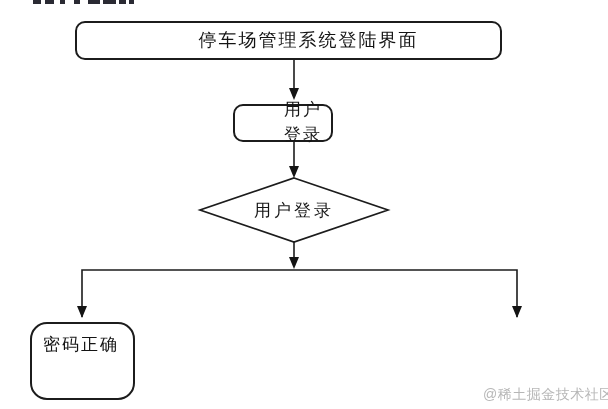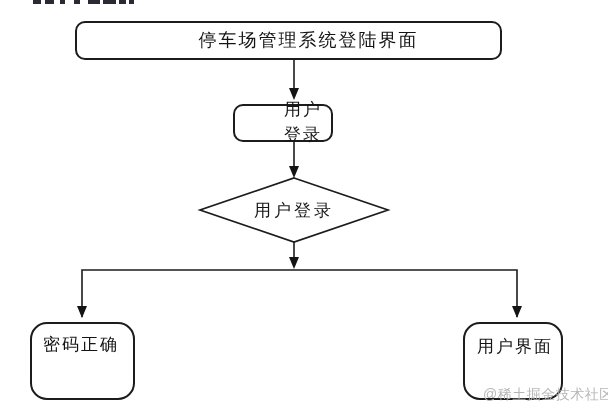--- a/index.html
+++ b/index.html
@@ -125,9 +125,6 @@
     <span>密码正确</span>
   </div>
 
-  <div class="node rounded-lg node-user">
-    <span>用户界面</span>
-  </div>
 
   <div class="watermark">@稀土掘金技术社区</div>
 

